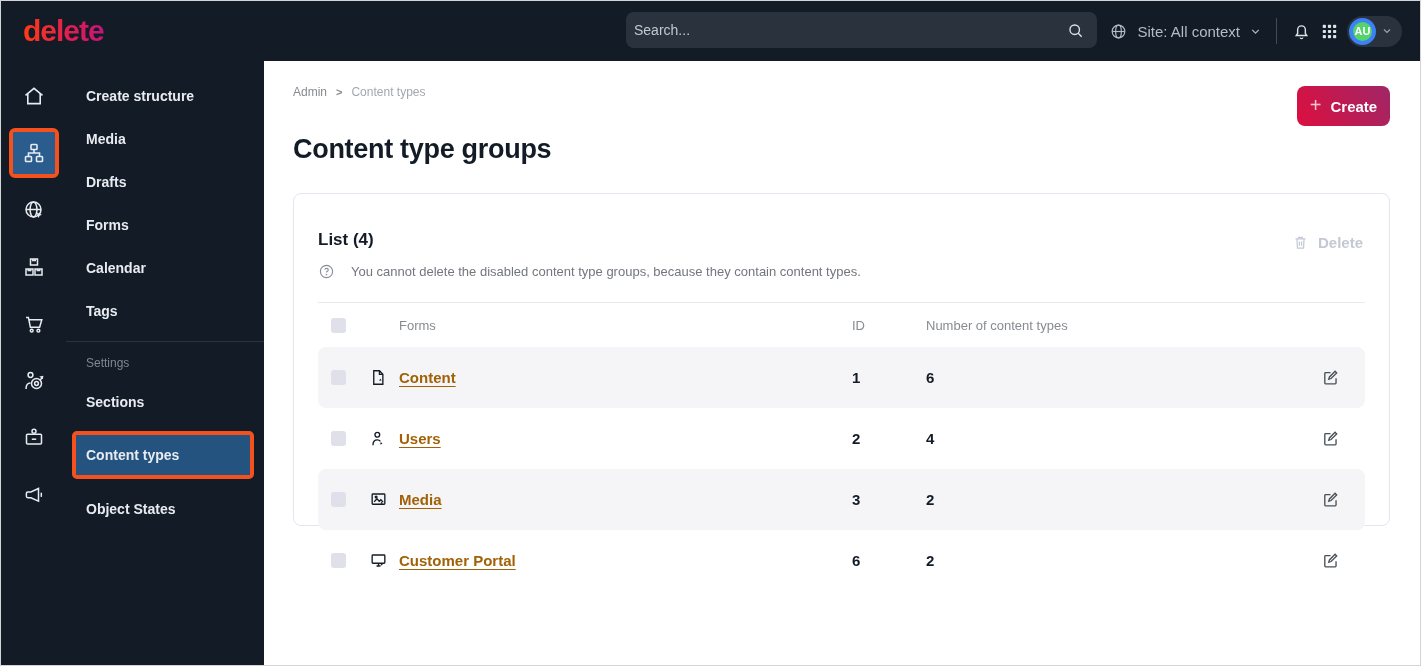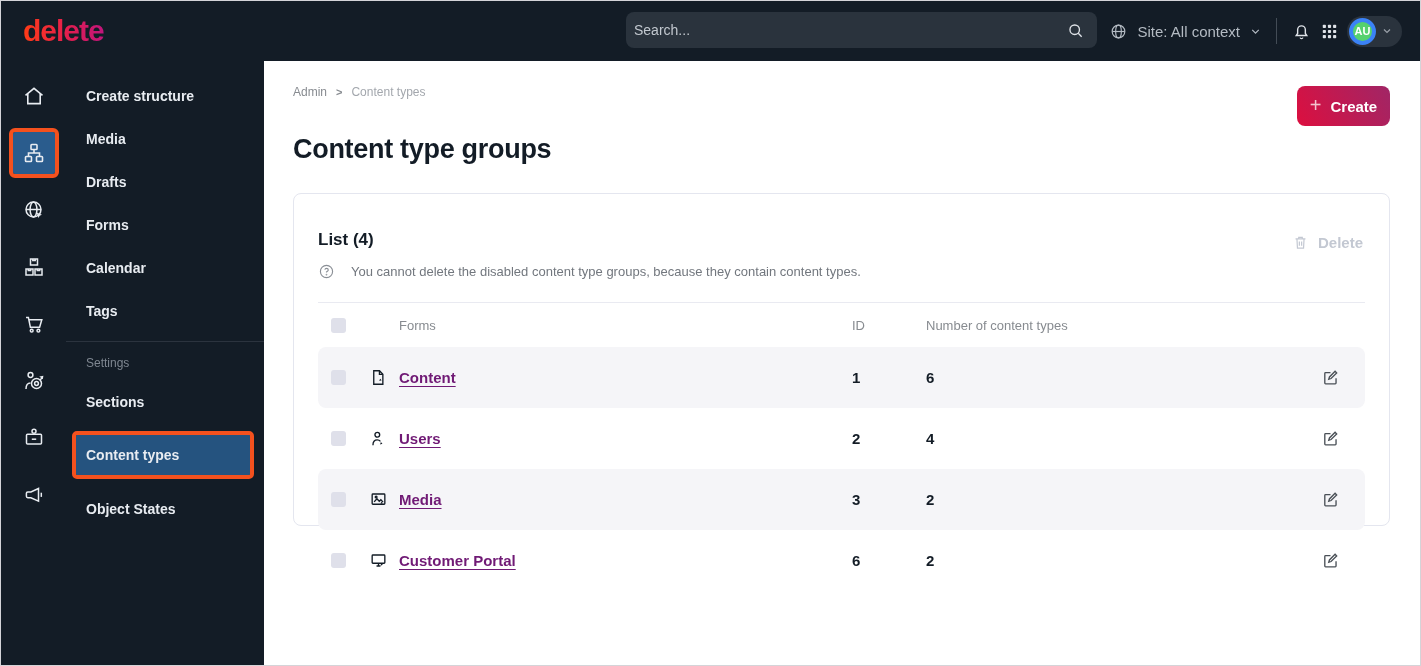--- a/index.html
+++ b/index.html
@@ -62,7 +62,7 @@
   .trow.striped { background:#f5f5f8; border-radius:8px; }
   .cbx { width:15px; height:15px; background:#dfe0ea; border-radius:3px; border:none; cursor:pointer; }
   .row-icon { color:#131c26; display:flex; align-items:center; }
-  .name-link { color:#701a75; font-weight:600; text-decoration:underline; text-underline-offset:3px; cursor:pointer; }
+  .name-link { color:#a16207; font-weight:600; text-decoration:underline; text-underline-offset:3px; cursor:pointer; }
   .cell-num { font-weight:600; color:#131c26; }
   .edit-btn { background:none; border:none; color:#4a5057; cursor:pointer; display:flex; align-items:center; }
   svg { display:block; }

